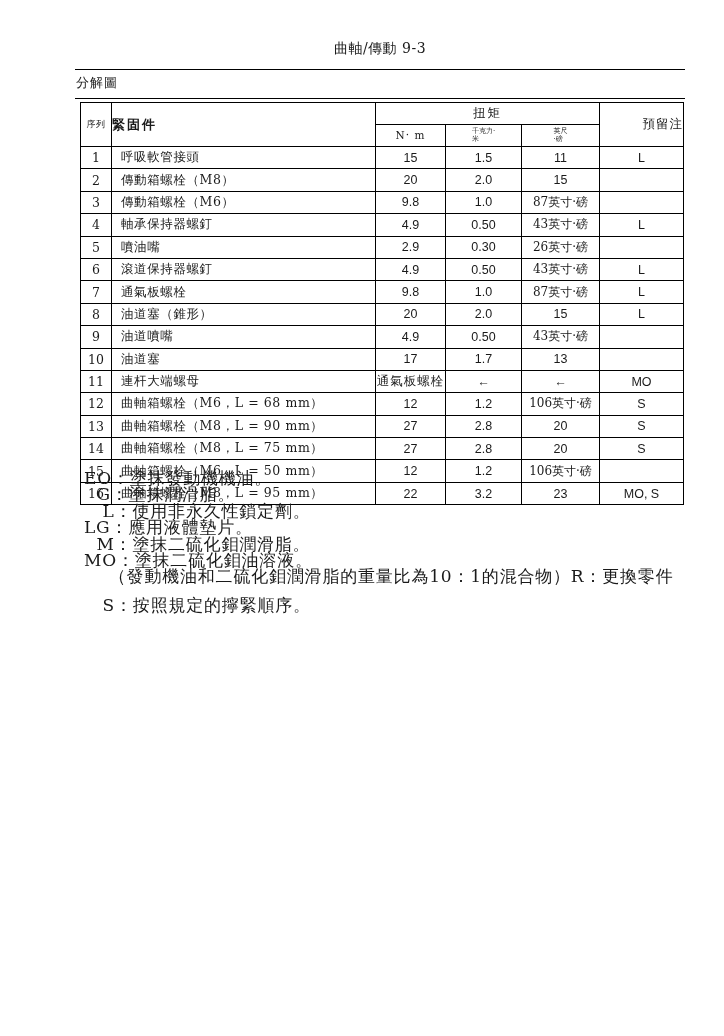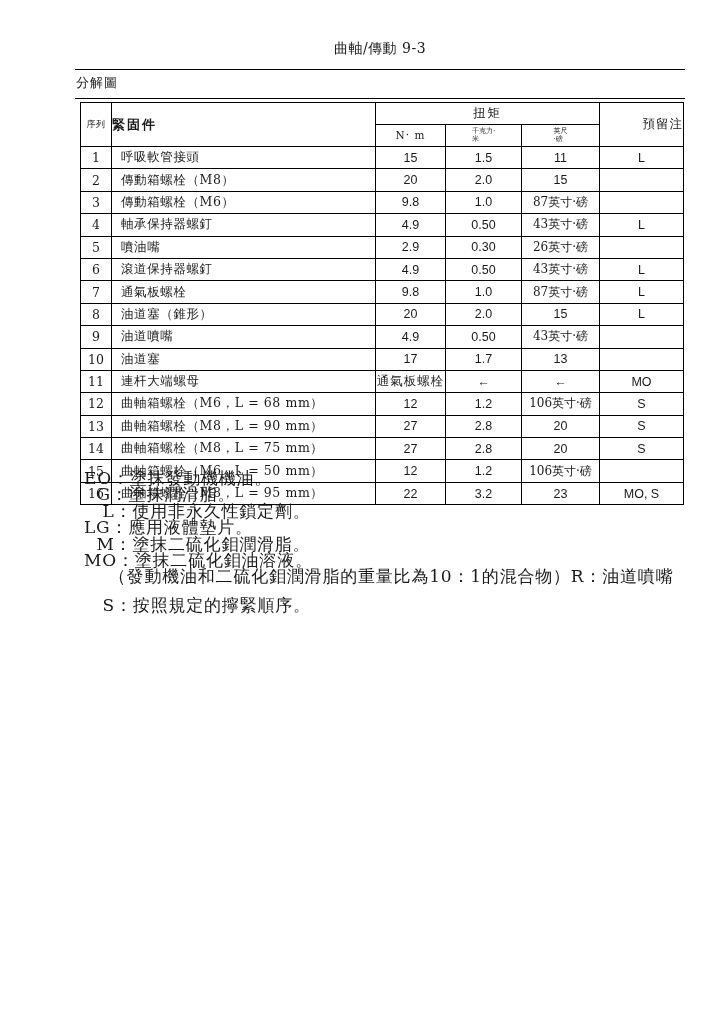--- a/index.html
+++ b/index.html
@@ -361,7 +361,7 @@
       <div class="note-line">LG：應用液體墊片。</div>
       <div class="note-line">  M：塗抹二硫化鉬潤滑脂。</div>
       <div class="note-line">MO：塗抹二硫化鉬油溶液。</div>
-      <div class="note-line">    （發動機油和二硫化鉬潤滑脂的重量比為10：1的混合物）R：油道噴嘴</div>
+      <div class="note-line">    （發動機油和二硫化鉬潤滑脂的重量比為10：1的混合物）R：更換零件</div>
       <div class="note-gap"></div>
       <div class="note-line">   S：按照規定的擰緊順序。</div>
     </div>

